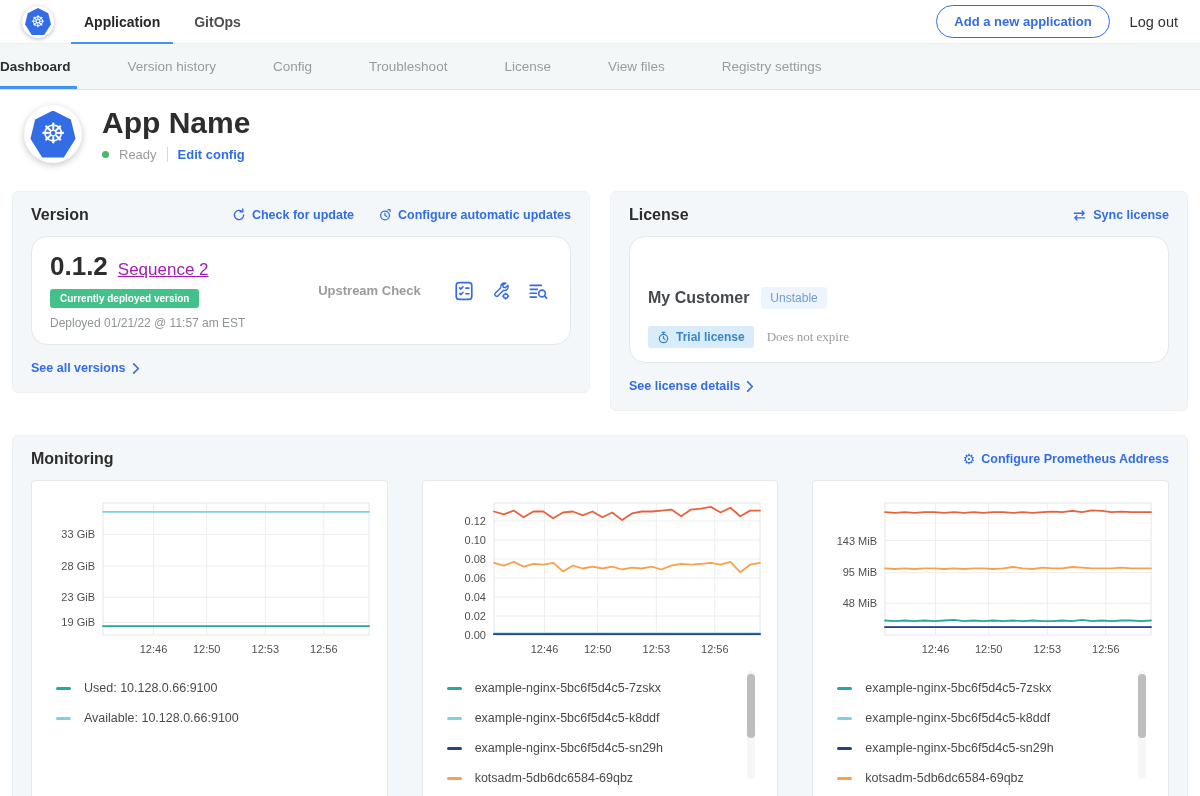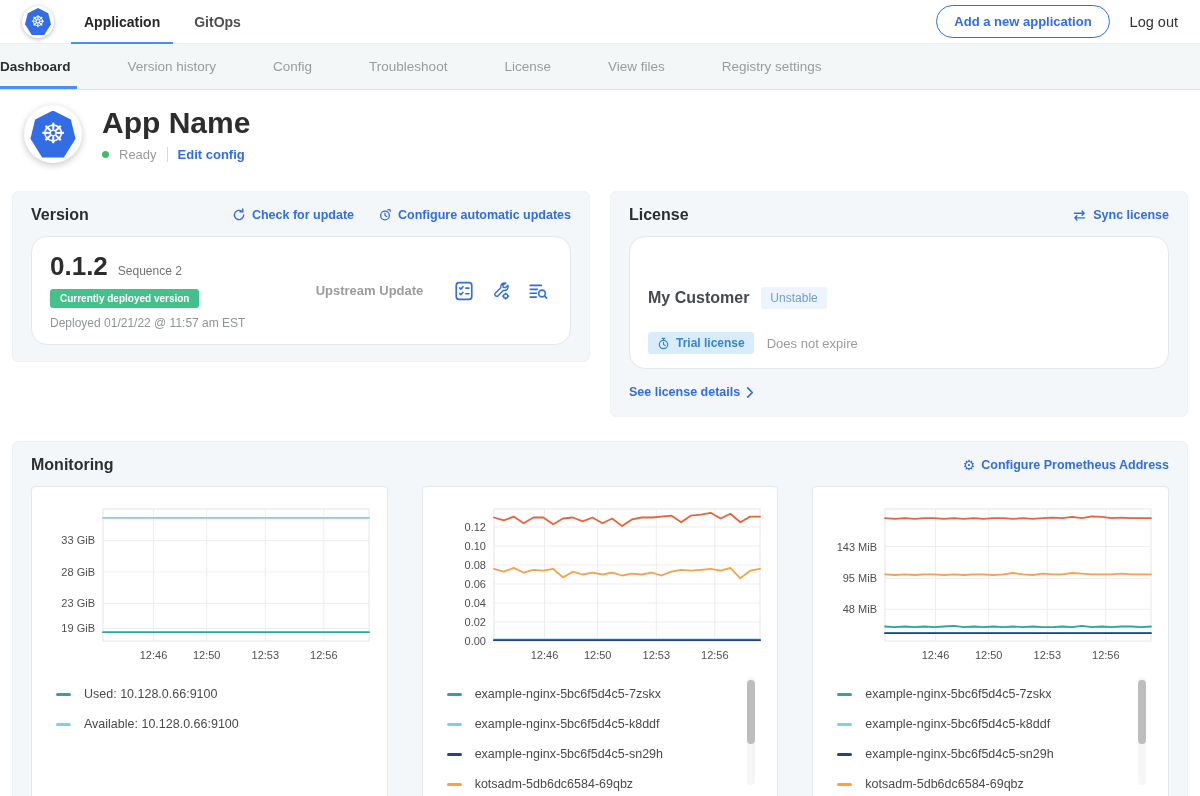--- a/index.html
+++ b/index.html
@@ -53,7 +53,7 @@
   .v-left { min-width:235px; }
   .v-num-row { display:flex; align-items:baseline; gap:10px; }
   .v-num { font-size:26px; font-weight:800; color:#2d2d2d; }
-  .v-seq { font-size:12px; color:#737373; }
+  .v-seq { font-size:17px; color:#a21caf;text-decoration:underline; }
   .v-badge { display:inline-block; background:#44c08a; color:#fff; font-size:10px; font-weight:700; padding:4px 10px; border-radius:3px; margin:7px 0 8px; }
   .v-deployed { font-size:12px; color:#8f9496; }
   .v-source { flex:1; text-align:center; color:#9b9b9b; font-weight:700; font-size:13px; }

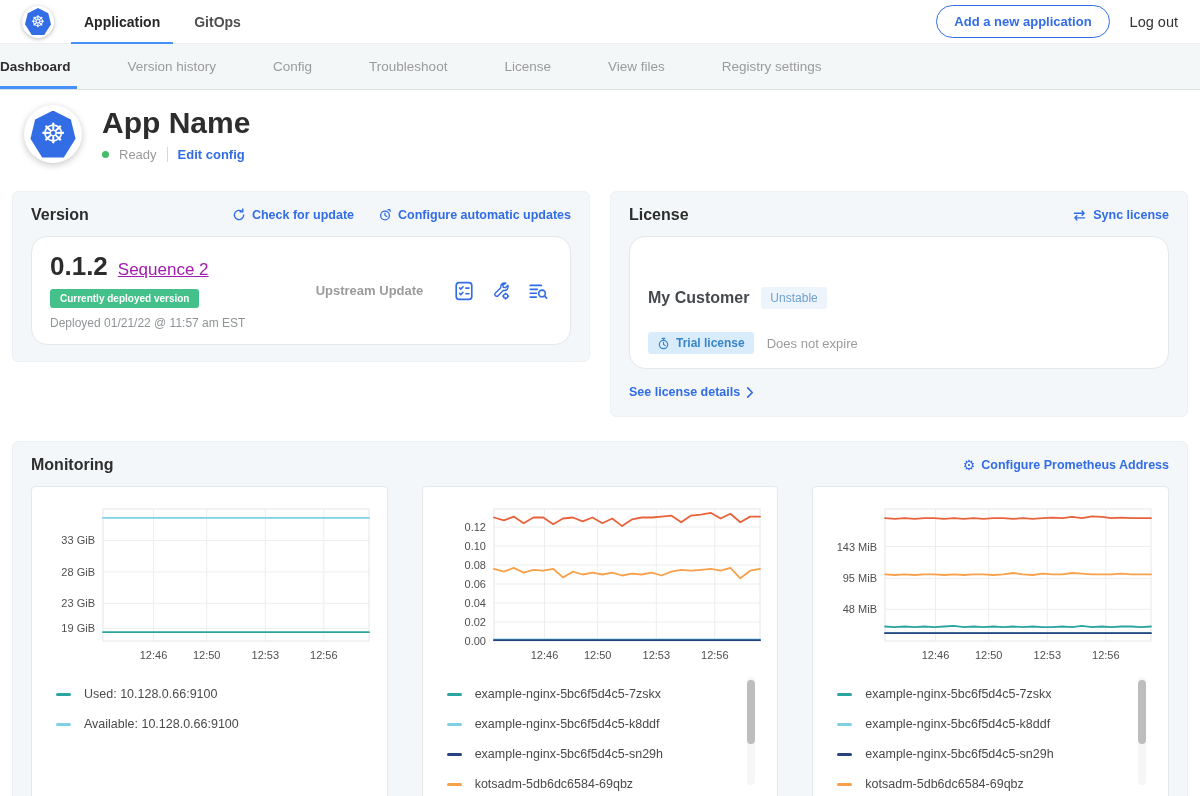--- a/index.html
+++ b/index.html
@@ -159,7 +159,7 @@
         <span class="v-badge">Currently deployed version</span>
         <div class="v-deployed">Deployed 01/21/22 @ 11:57 am EST</div>
       </div>
-      <div class="v-source">Upstream Update</div>
+      <div class="v-source">Upstream Check</div>
       <div class="v-icons">
         <span class="icn">
           <svg width="20" height="20" viewBox="0 0 18 18">

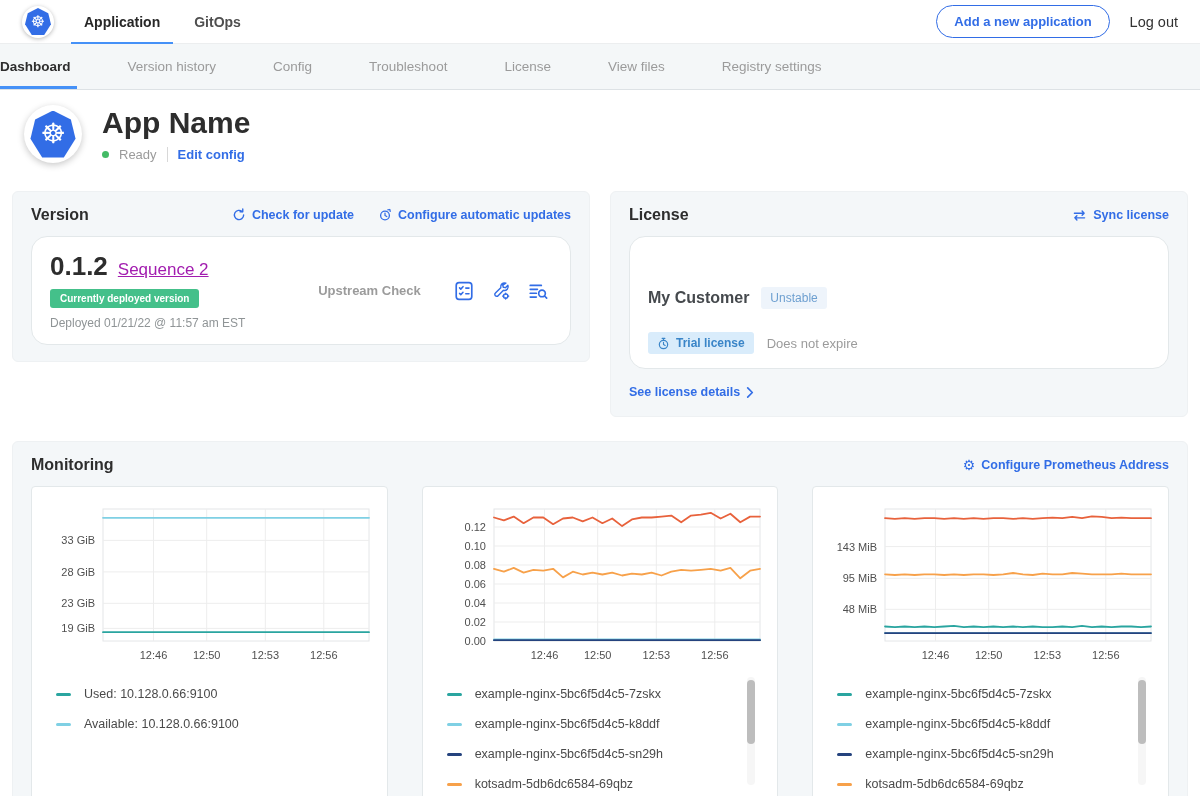--- a/index.html
+++ b/index.html
@@ -65,7 +65,7 @@
   .lic-row1 { display:flex; align-items:center; gap:12px;margin-top:36px; }
   .lic-name { font-size:16px; font-weight:800; color:#45494d; }
   .badge-channel { background:#eef4fb; color:#6d9fd0; font-size:12px; padding:4px 9px; border-radius:3px; }
-  .lic-row2 { display:flex; align-items:center; gap:13px; margin-top:23px; }
+  .lic-row2 { display:flex; align-items:center; gap:13px; margin-top:17px; }
   .badge-trial { background:#d9ecfb; color:#3a85c8; font-weight:700; font-size:12px; padding:4px 9px; border-radius:3px; display:inline-flex; gap:6px; align-items:center; }
   .lic-exp { color:#9b9b9b; font-size:13px; }
 

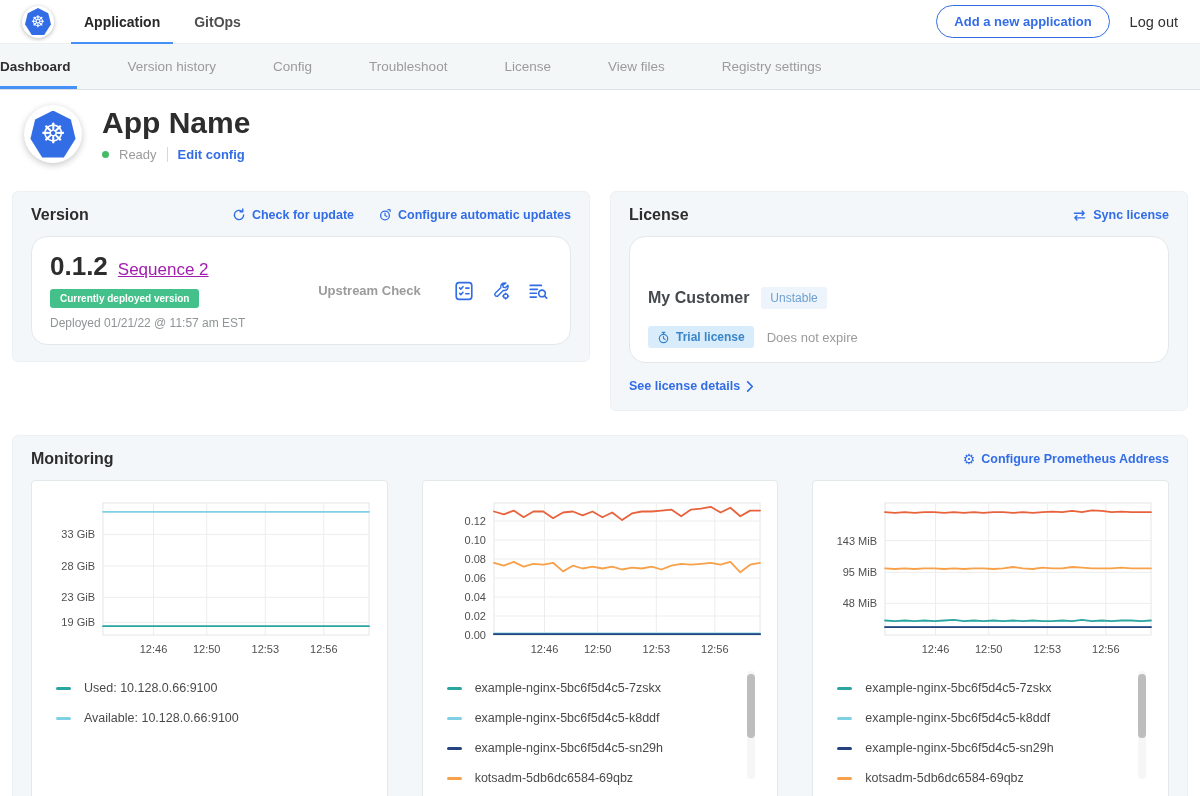--- a/index.html
+++ b/index.html
@@ -67,7 +67,7 @@
   .badge-channel { background:#eef4fb; color:#6d9fd0; font-size:12px; padding:4px 9px; border-radius:3px; }
   .lic-row2 { display:flex; align-items:center; gap:13px; margin-top:17px; }
   .badge-trial { background:#d9ecfb; color:#3a85c8; font-weight:700; font-size:12px; padding:4px 9px; border-radius:3px; display:inline-flex; gap:6px; align-items:center; }
-  .lic-exp { color:#9b9b9b; font-size:13px; }
+  .lic-exp { color:#9b9b9b; font-size:13px;font-family:Liberation Serif, serif; }
 
   
   .monitoring-card { margin:24px 12px 20px; }

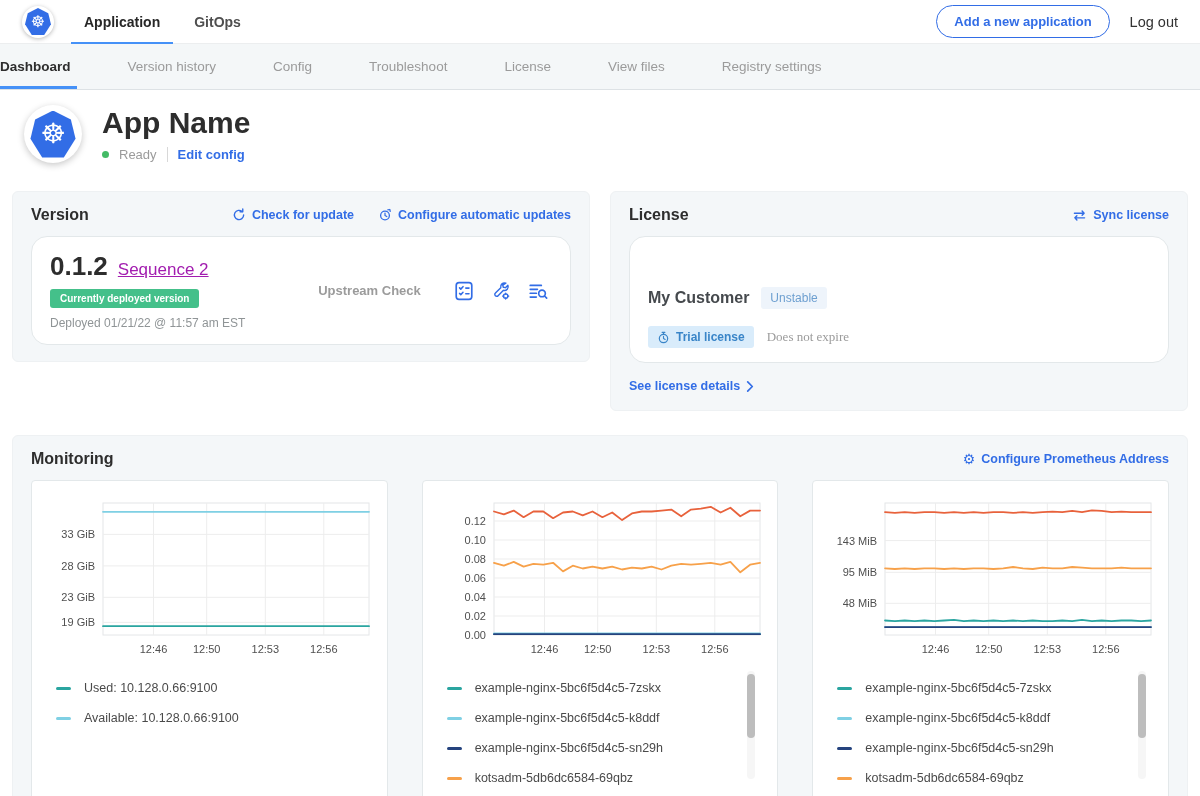--- a/index.html
+++ b/index.html
@@ -183,6 +183,14 @@
             </svg>
         </span>
       </div>
+    </div>
+    <div class="see-link-row">
+      <span class="blue-link">
+        <span>See all versions</span>
+        <svg width="8" height="11" viewBox="0 0 8 12">
+            <path d="M1.5 1l5 5-5 5" fill="none" stroke="#326de6" stroke-width="1.8" stroke-linecap="round" stroke-linejoin="round"></path>
+          </svg>
+      </span>
     </div>
   </section>
 

